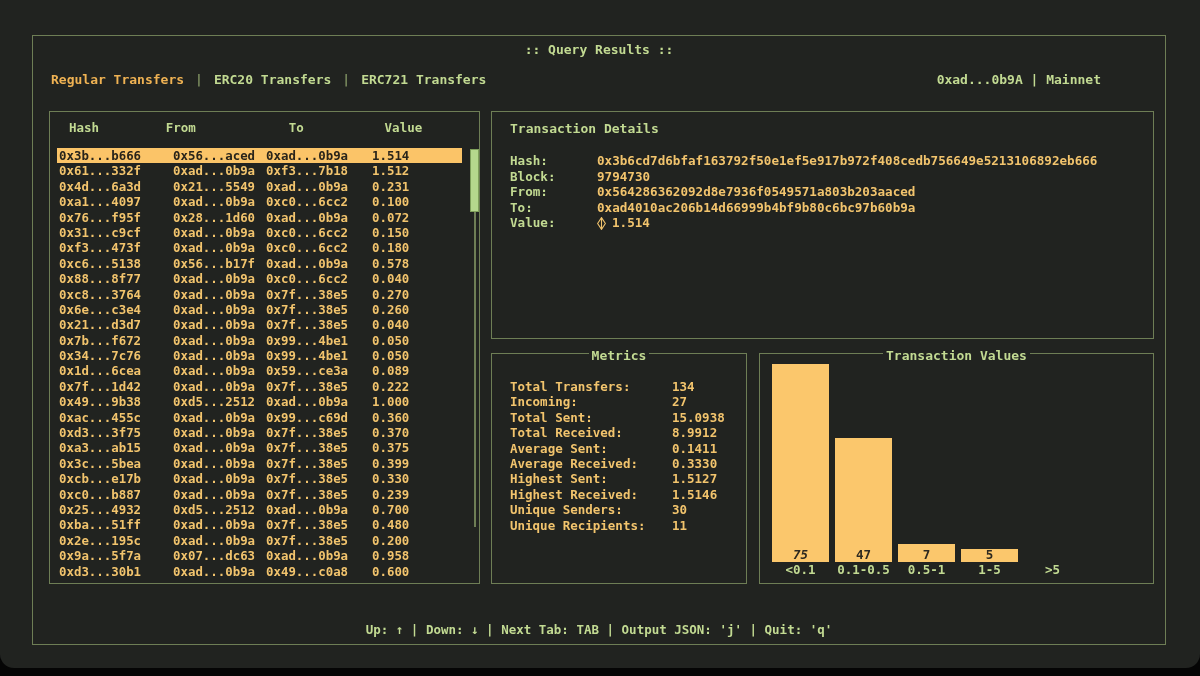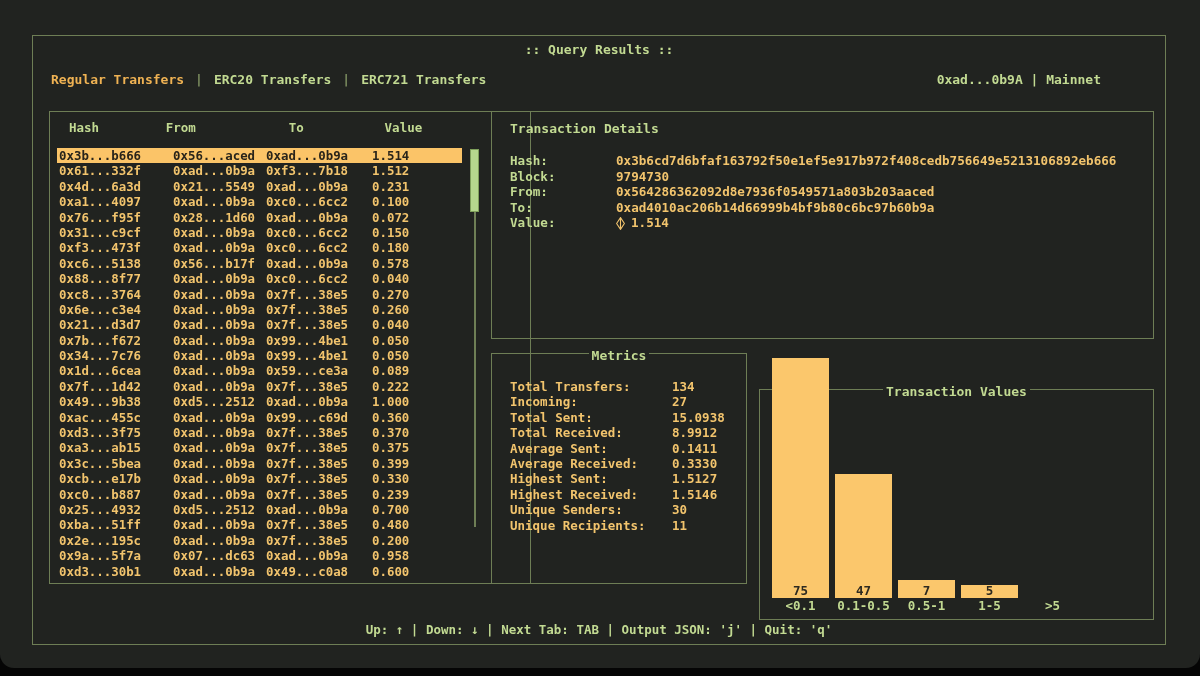--- a/index.html
+++ b/index.html
@@ -18,7 +18,7 @@
   .wallet { position:absolute; top:36px; right:64px; color:var(--green); font-size:13px; }
 
   .panel { position:absolute; border:1px solid var(--border); }
-  .table-panel   { left:16px;  top:75px;  width:482px; height:473px; }
+  .table-panel   { left:16px;  top:75px;  width:431px; height:473px; }
   .details-panel { left:458px; top:75px;  width:663px; height:228px; }
   .metrics-panel { left:458px; top:317px; width:256px; height:231px;padding-left:48px; }
   .chart-panel   { left:726px; top:317px; width:395px; height:231px;margin-top:36px; }

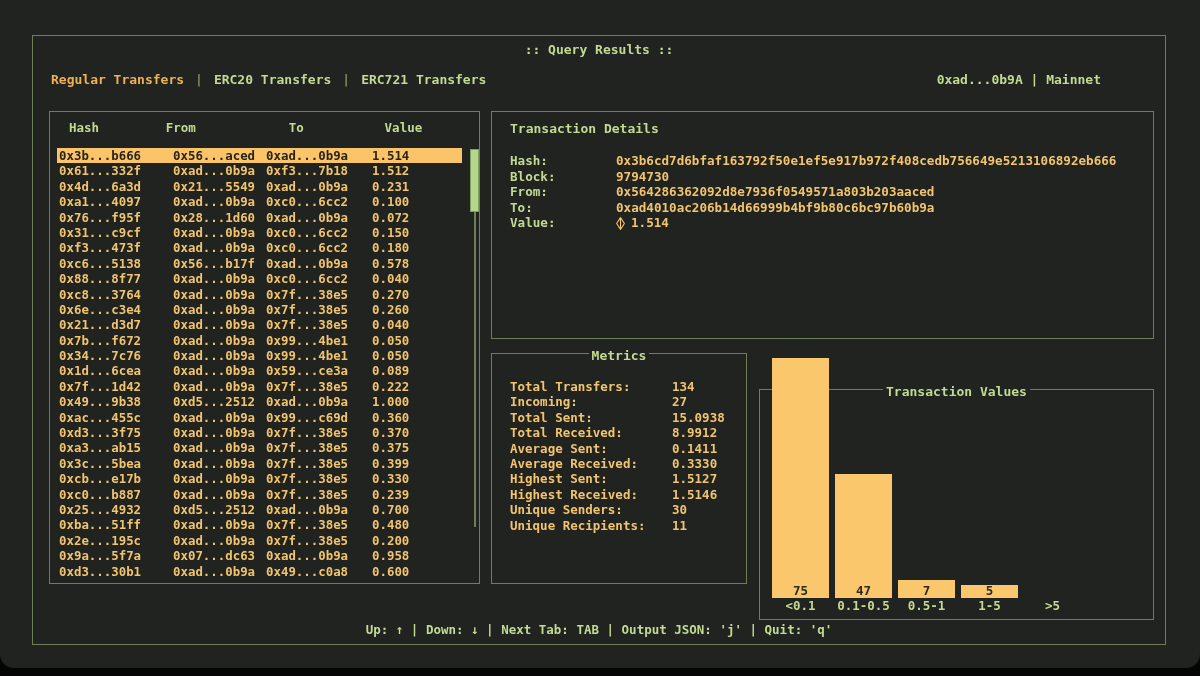--- a/index.html
+++ b/index.html
@@ -40,7 +40,7 @@
   .dtitle { position:absolute; top:9px; left:18px; color:var(--green); font-size:13px; }
   .dfields { position:absolute; top:41px; left:18px; }
   .drow { height:15.6px; line-height:15.6px; font-size:12.6px; display:flex; align-items:center; }
-  .dlabel { color:var(--green); width:106px; }
+  .dlabel { color:var(--green); width:87px; }
   .dvalue { color:var(--yellow); white-space:pre; display:flex; align-items:center; gap:6px; }
 
   .mitems { position:absolute; top:25px; left:18px; width:222px; }

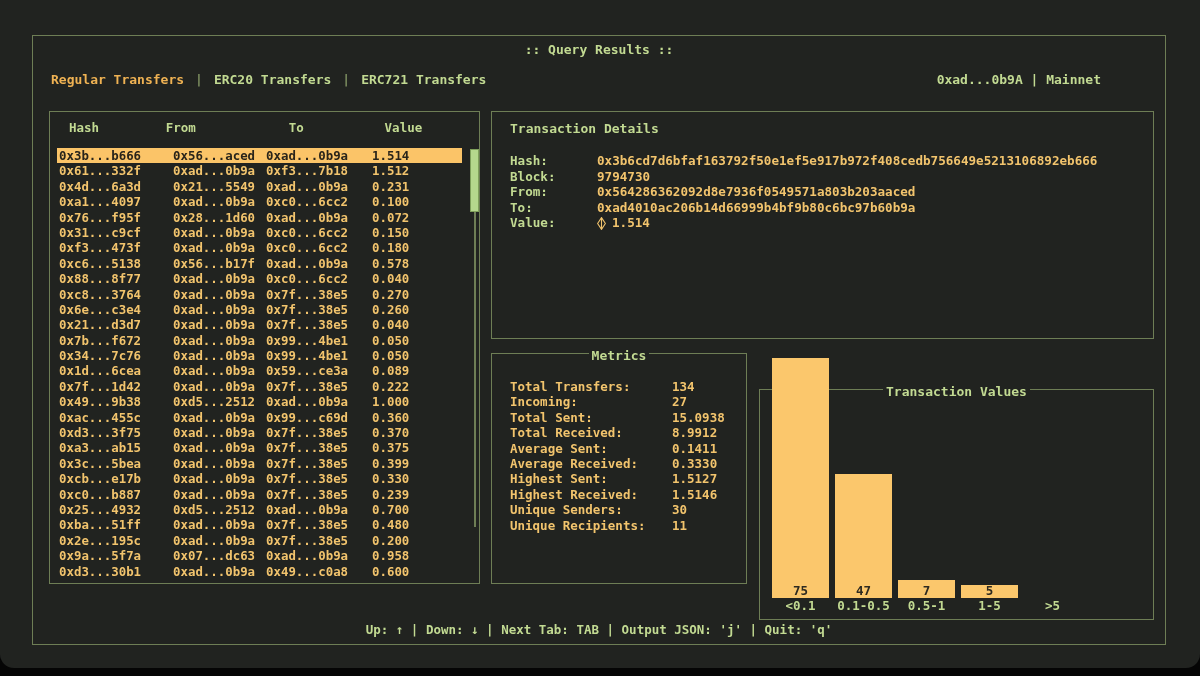--- a/index.html
+++ b/index.html
@@ -21,7 +21,7 @@
   .table-panel   { left:16px;  top:75px;  width:431px; height:473px; }
   .details-panel { left:458px; top:75px;  width:663px; height:228px; }
   .metrics-panel { left:458px; top:317px; width:256px; height:231px;padding-left:48px; }
-  .chart-panel   { left:726px; top:317px; width:395px; height:231px;margin-top:36px; }
+  .chart-panel   { left:726px; top:317px; width:395px; height:231px; }
 
   .legend { position:absolute; top:-9px; left:0; right:0; text-align:center; }
   .legend span { background:var(--bg); padding:0 3px; color:var(--green); font-size:13px; }

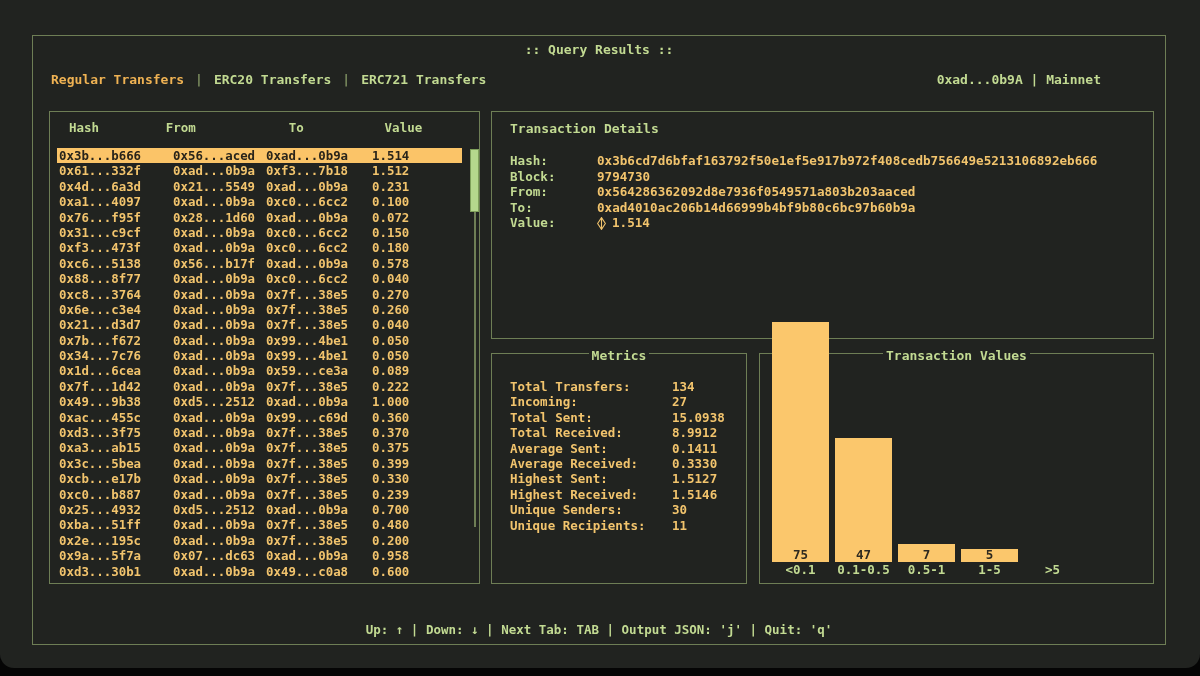--- a/index.html
+++ b/index.html
@@ -304,7 +304,7 @@
       <div class="legend"><span>Transaction Values</span></div>
       <div class="bars">
           <div class="slot">
-            <div class="bar" style="height: 240px;">
+            <div class="bar" style="height: 198px; font-style: italic;">
               <div class="bar-label">75</div>
             </div>
           </div>

